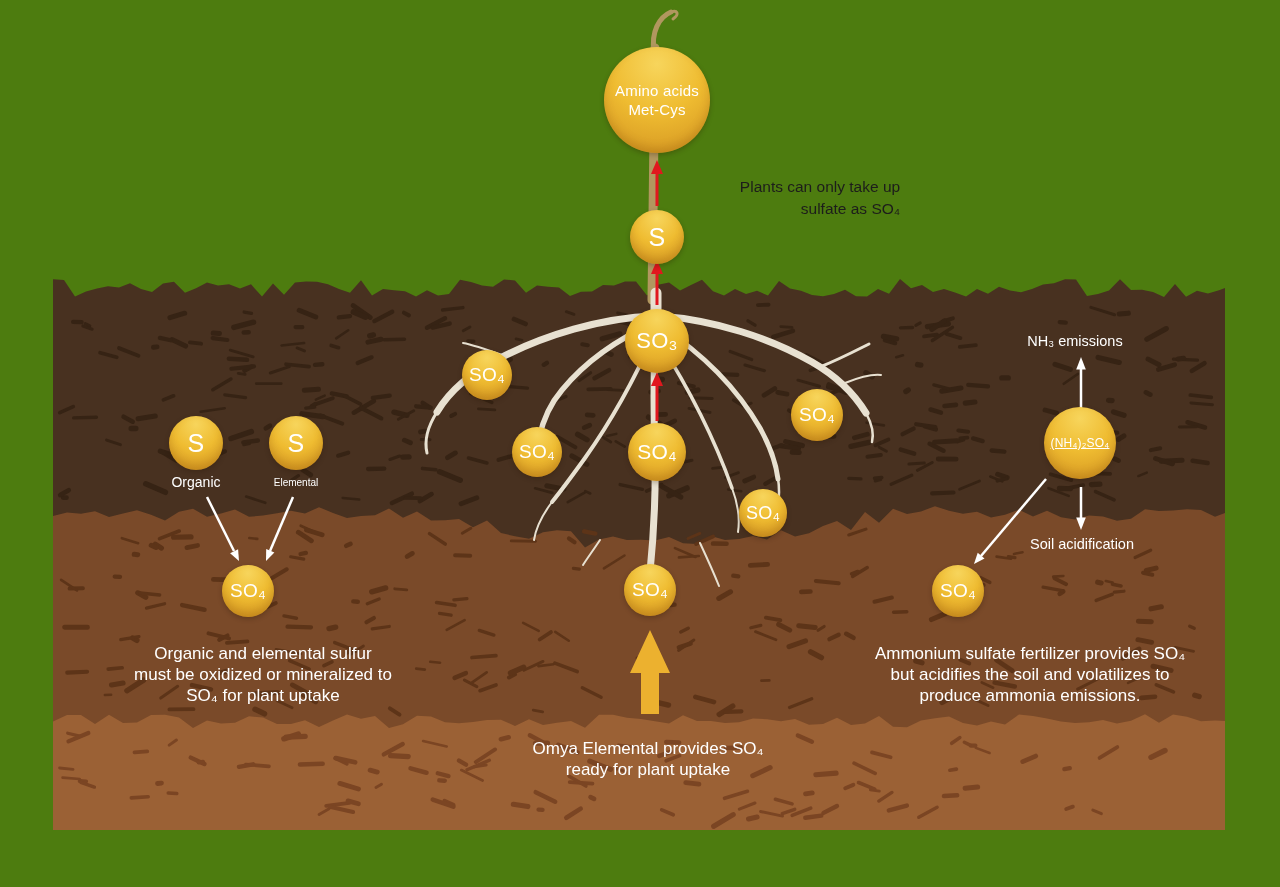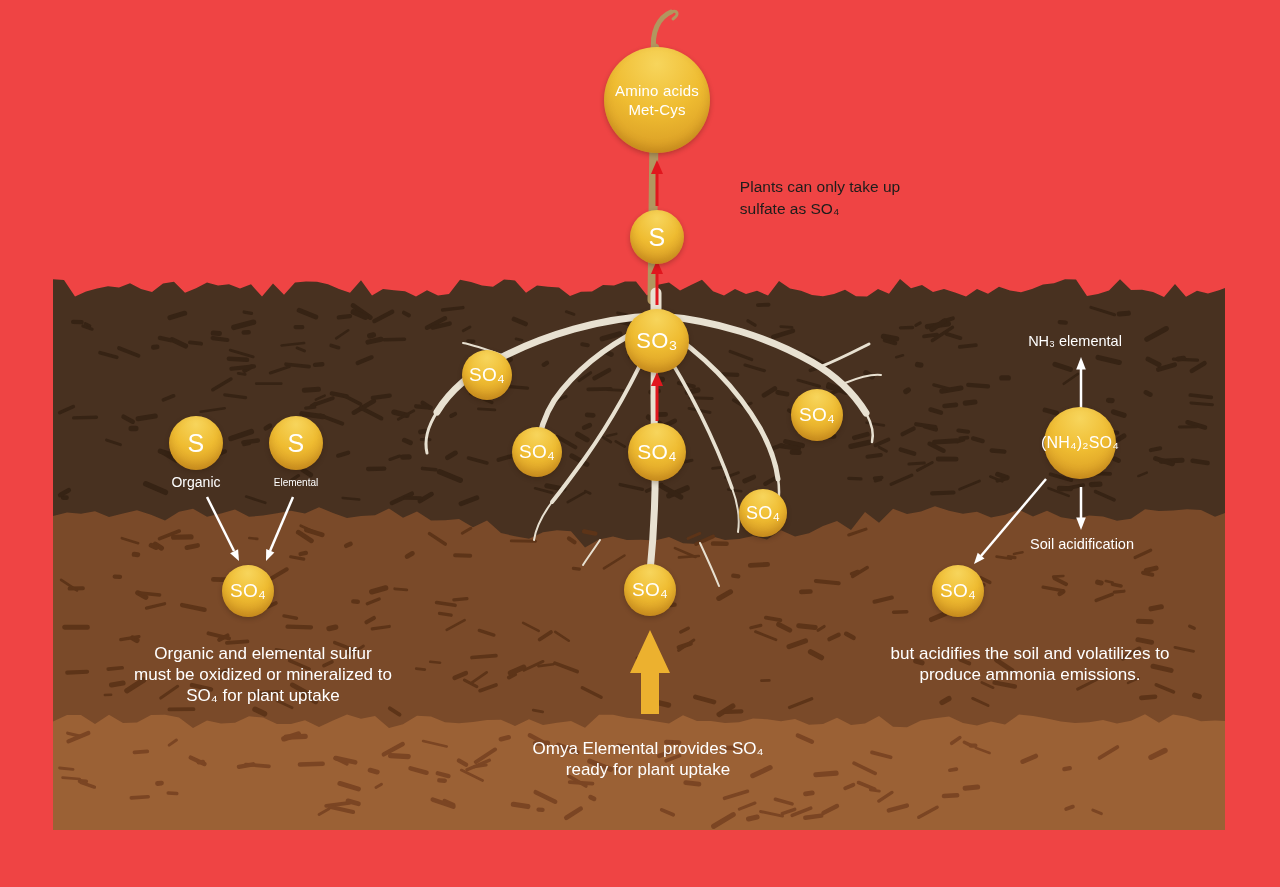--- a/index.html
+++ b/index.html
@@ -4,7 +4,7 @@
 <style>
   html,body{margin:0;padding:0;background:#ffffff;}
   .stage{
-    position:relative;width:1280px;height:887px;background:#ef4444;overflow:hidden;
+    position:relative;width:1280px;height:887px;background:#4d7c0f;overflow:hidden;
     font-family:"Liberation Sans","DejaVu Sans",sans-serif;
   }
   .scene{position:absolute;left:0;top:0;}

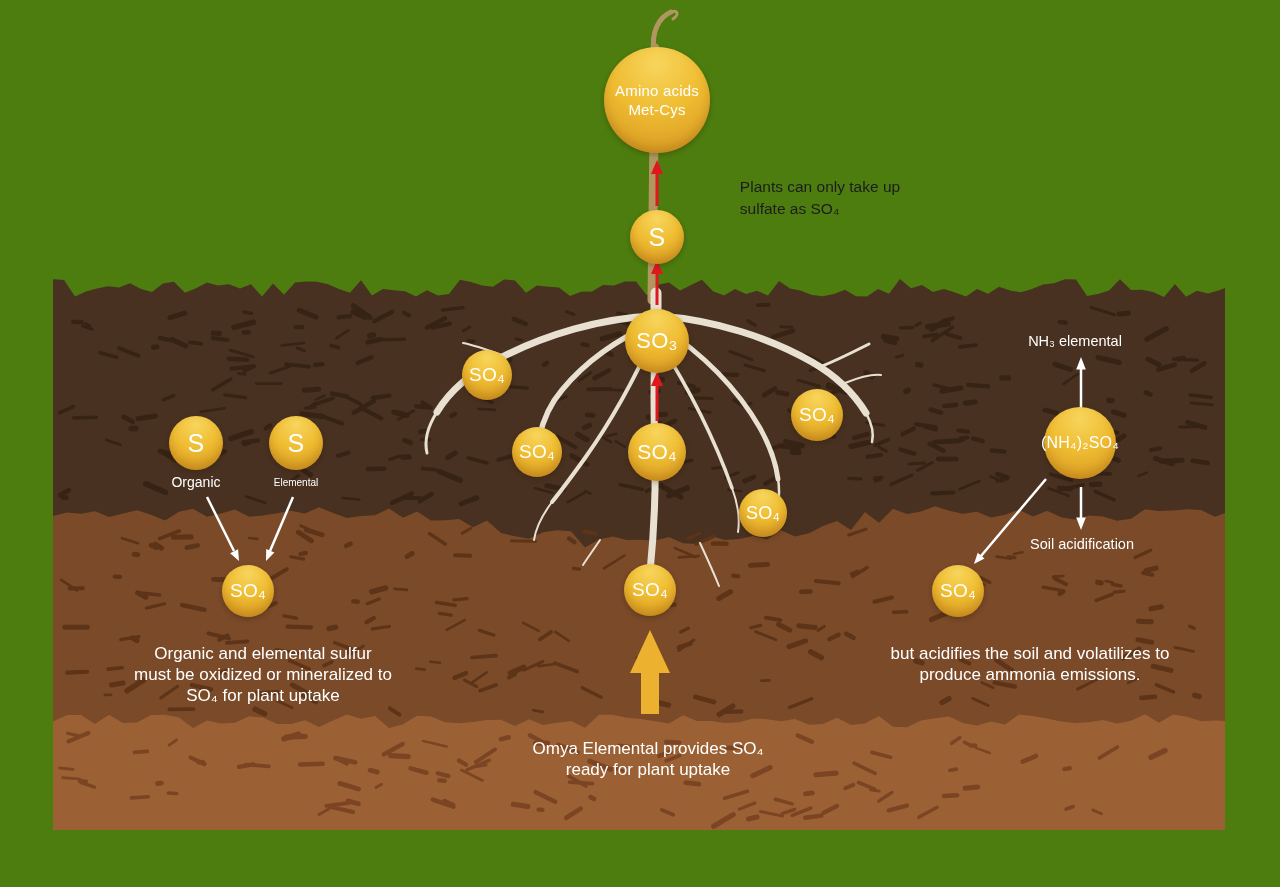--- a/index.html
+++ b/index.html
@@ -22,7 +22,7 @@
   .lbl{position:absolute;transform:translate(-50%,-50%);color:#fff;white-space:nowrap;}
   .caption{position:absolute;transform:translateX(-50%);color:#fff;text-align:center;
     font-size:17px;line-height:21px;white-space:nowrap;}
-  .callout-dark{position:absolute;transform:translateX(-50%);color:#1d1d1b;text-align:left;
+  .callout-dark{position:absolute;transform:translateX(-50%);color:#1d1d1b;text-align:right;
     font-size:15.5px;line-height:22px;white-space:nowrap;}
 </style>
 </head>

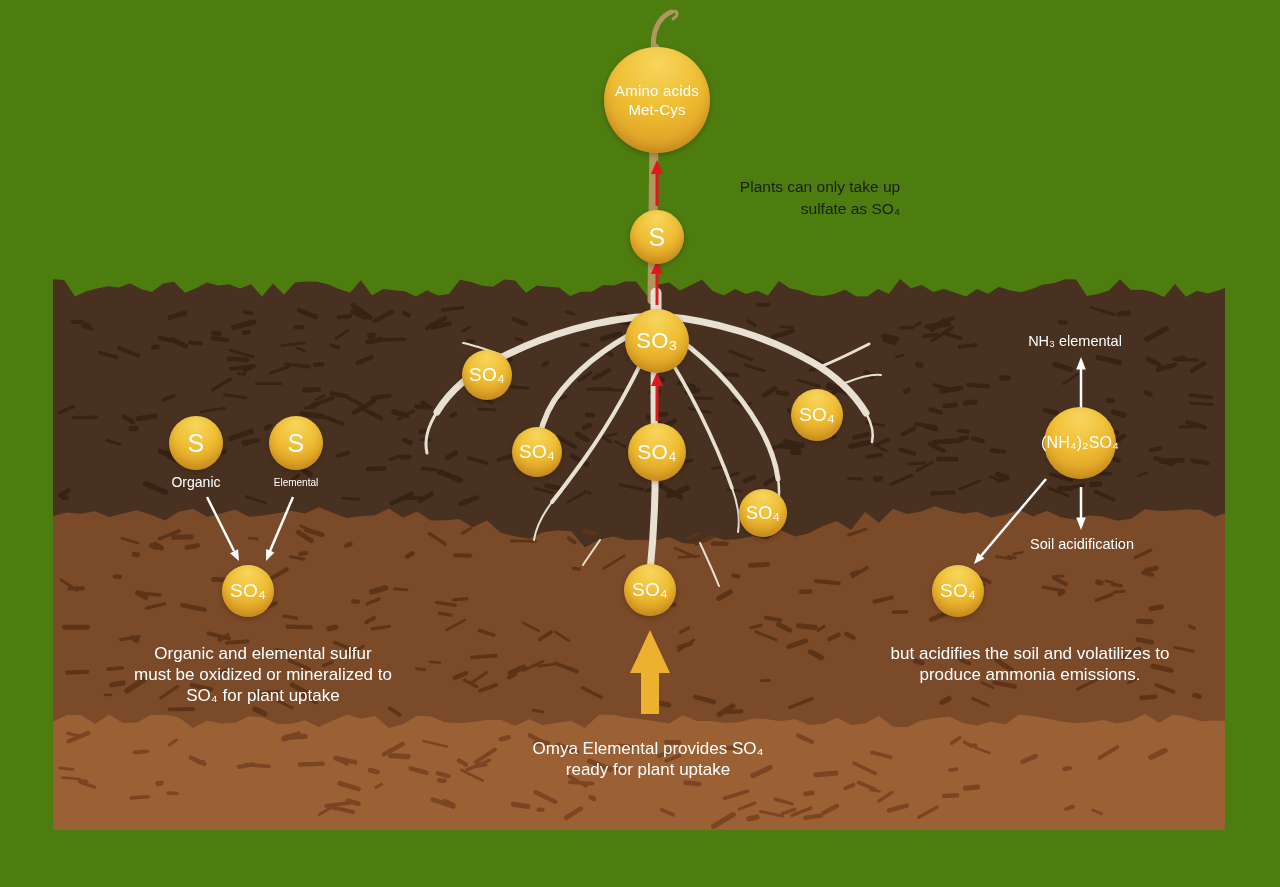--- a/index.html
+++ b/index.html
@@ -689,7 +689,7 @@
 
   <div class="lbl" style="left:196px;top:482px;font-size:14px;">Organic</div>
   <div class="lbl" style="left:296px;top:482px;font-size:10px;">Elemental</div>
-  <div class="lbl" style="left:1075px;top:341px;font-size:14.5px;">NH₃ elemental</div>
+  <div class="lbl" style="left:1075px;top:341px;font-size:14.5px;">NH₃ emissions</div>
   <div class="lbl" style="left:1082px;top:544px;font-size:14.5px;">Soil acidification</div>
 
   <div class="callout-dark" style="left:820px;top:176px;">

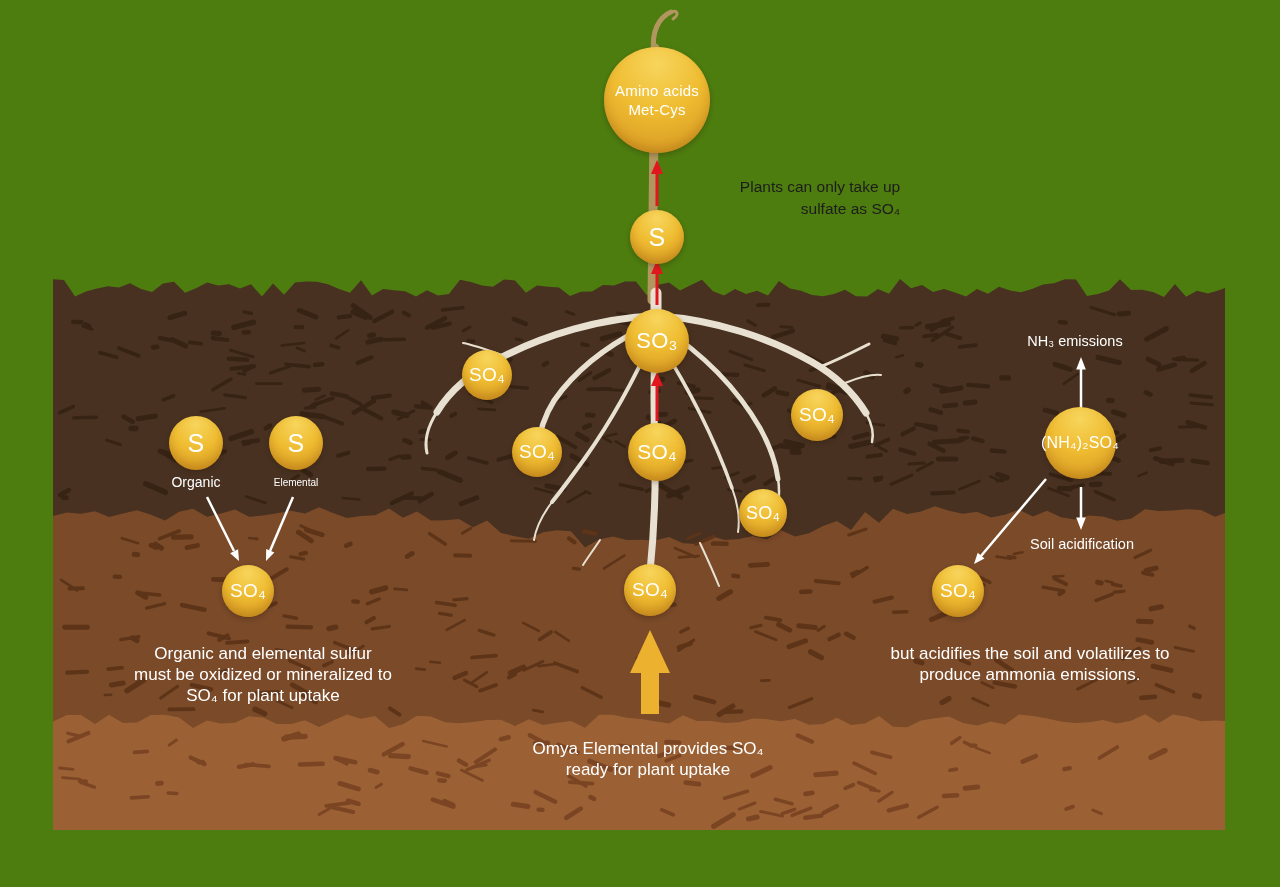--- a/index.html
+++ b/index.html
@@ -680,7 +680,7 @@
   <div class="node" style="left:650px;top:590px;width:52px;height:52px;font-size:19px;">
     <span>SO₄</span>
   </div>
-  <div class="node" style="left:1080px;top:443px;width:72px;height:72px;font-size:16px;">
+  <div class="node" style="left:1080px;top:443px;width:72px;height:72px;font-size:12px;text-decoration:underline;">
     <span>(NH₄)₂SO₄</span>
   </div>
   <div class="node" style="left:958px;top:591px;width:52px;height:52px;font-size:19px;">

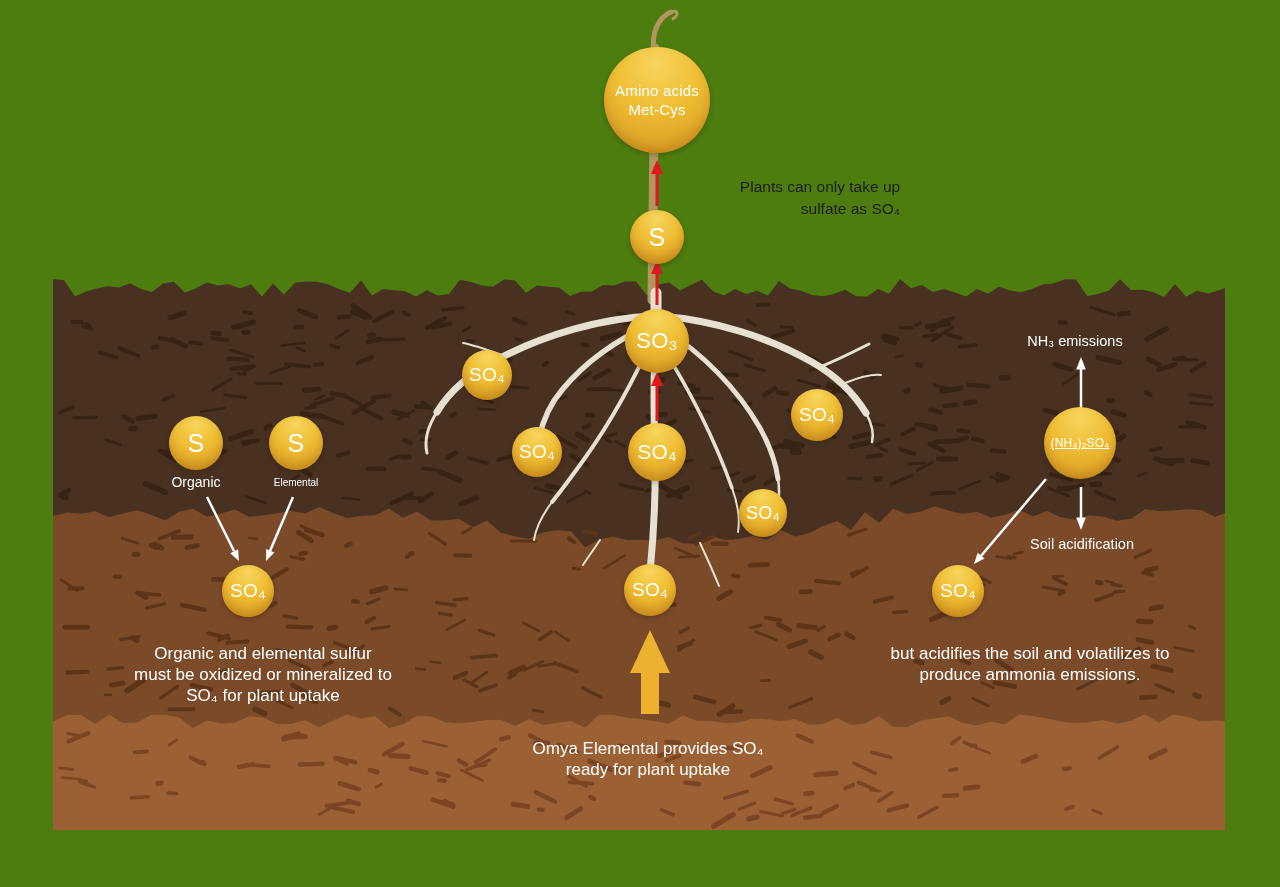--- a/index.html
+++ b/index.html
@@ -707,6 +707,7 @@
     <div>ready for plant uptake</div>
   </div>
   <div class="caption" style="left:1030px;top:643px;">
+    <div>Ammonium sulfate fertilizer provides SO₄</div>
     <div>but acidifies the soil and volatilizes to</div>
     <div>produce ammonia emissions.</div>
   </div>

